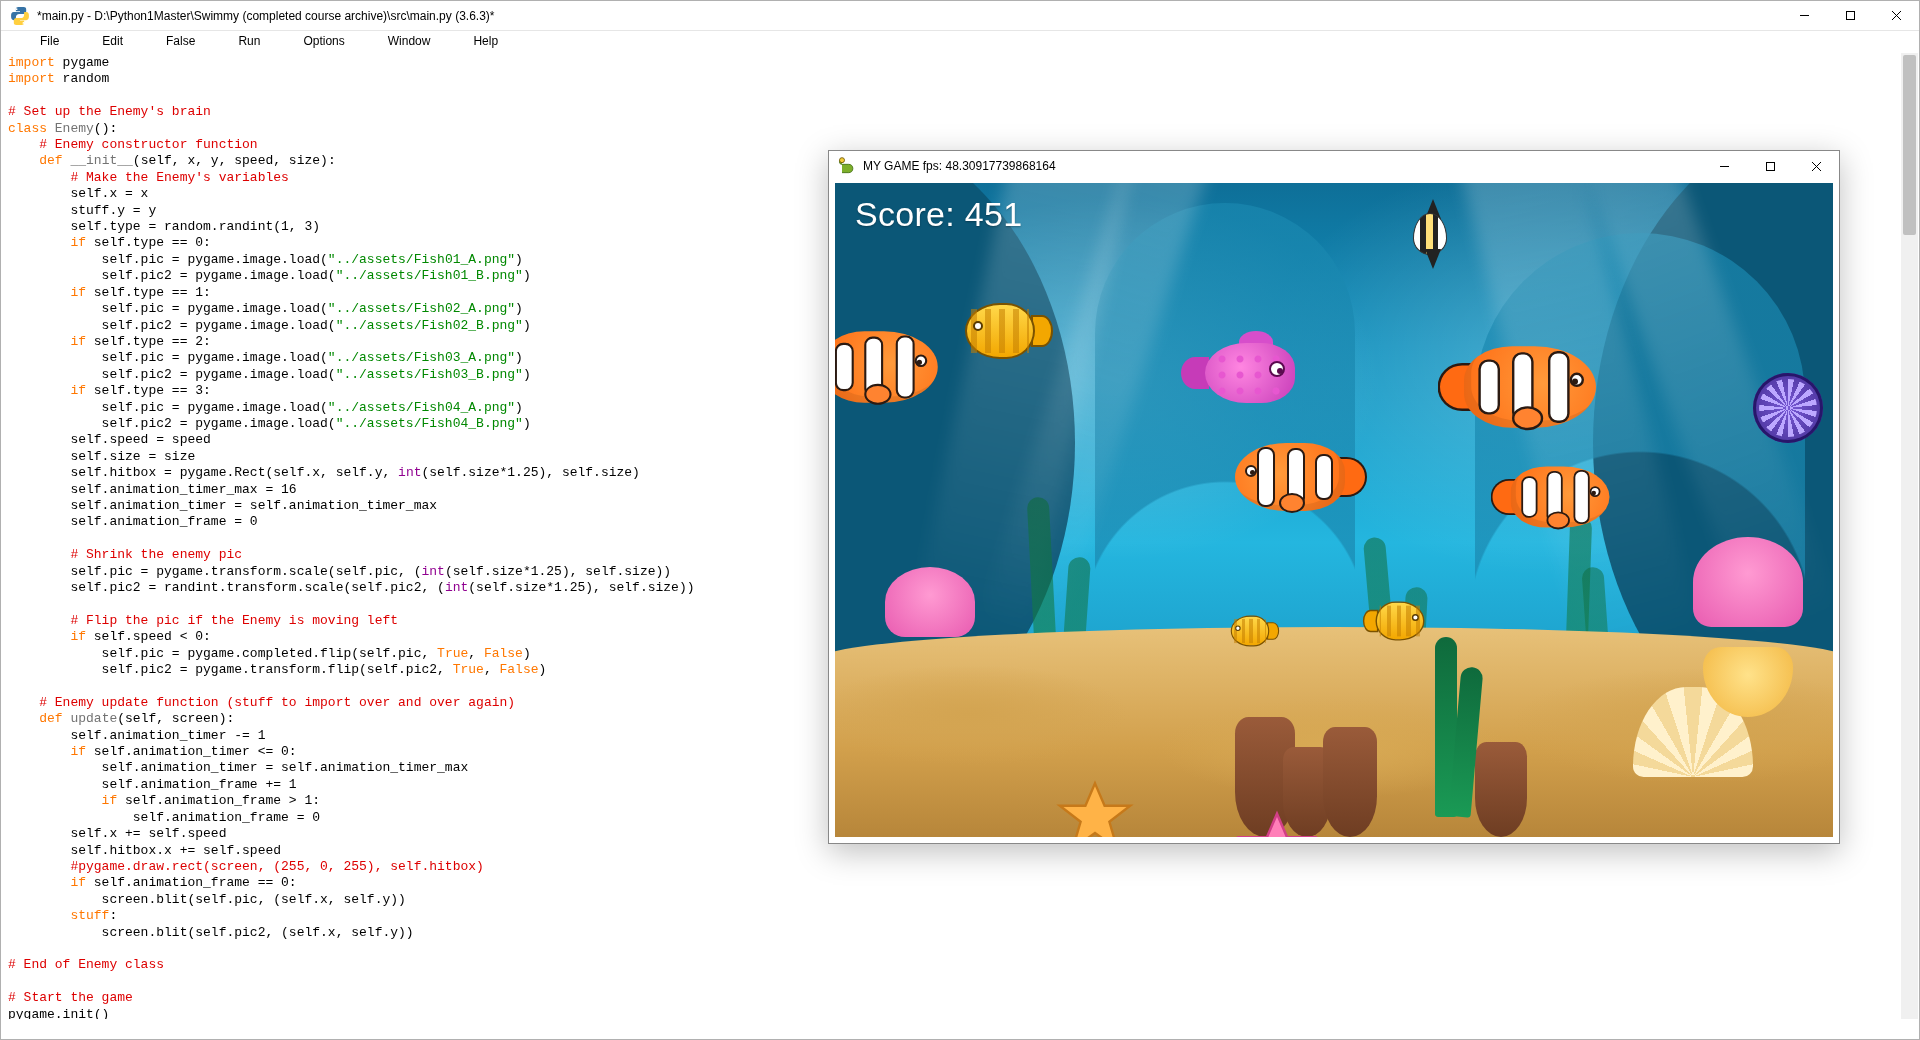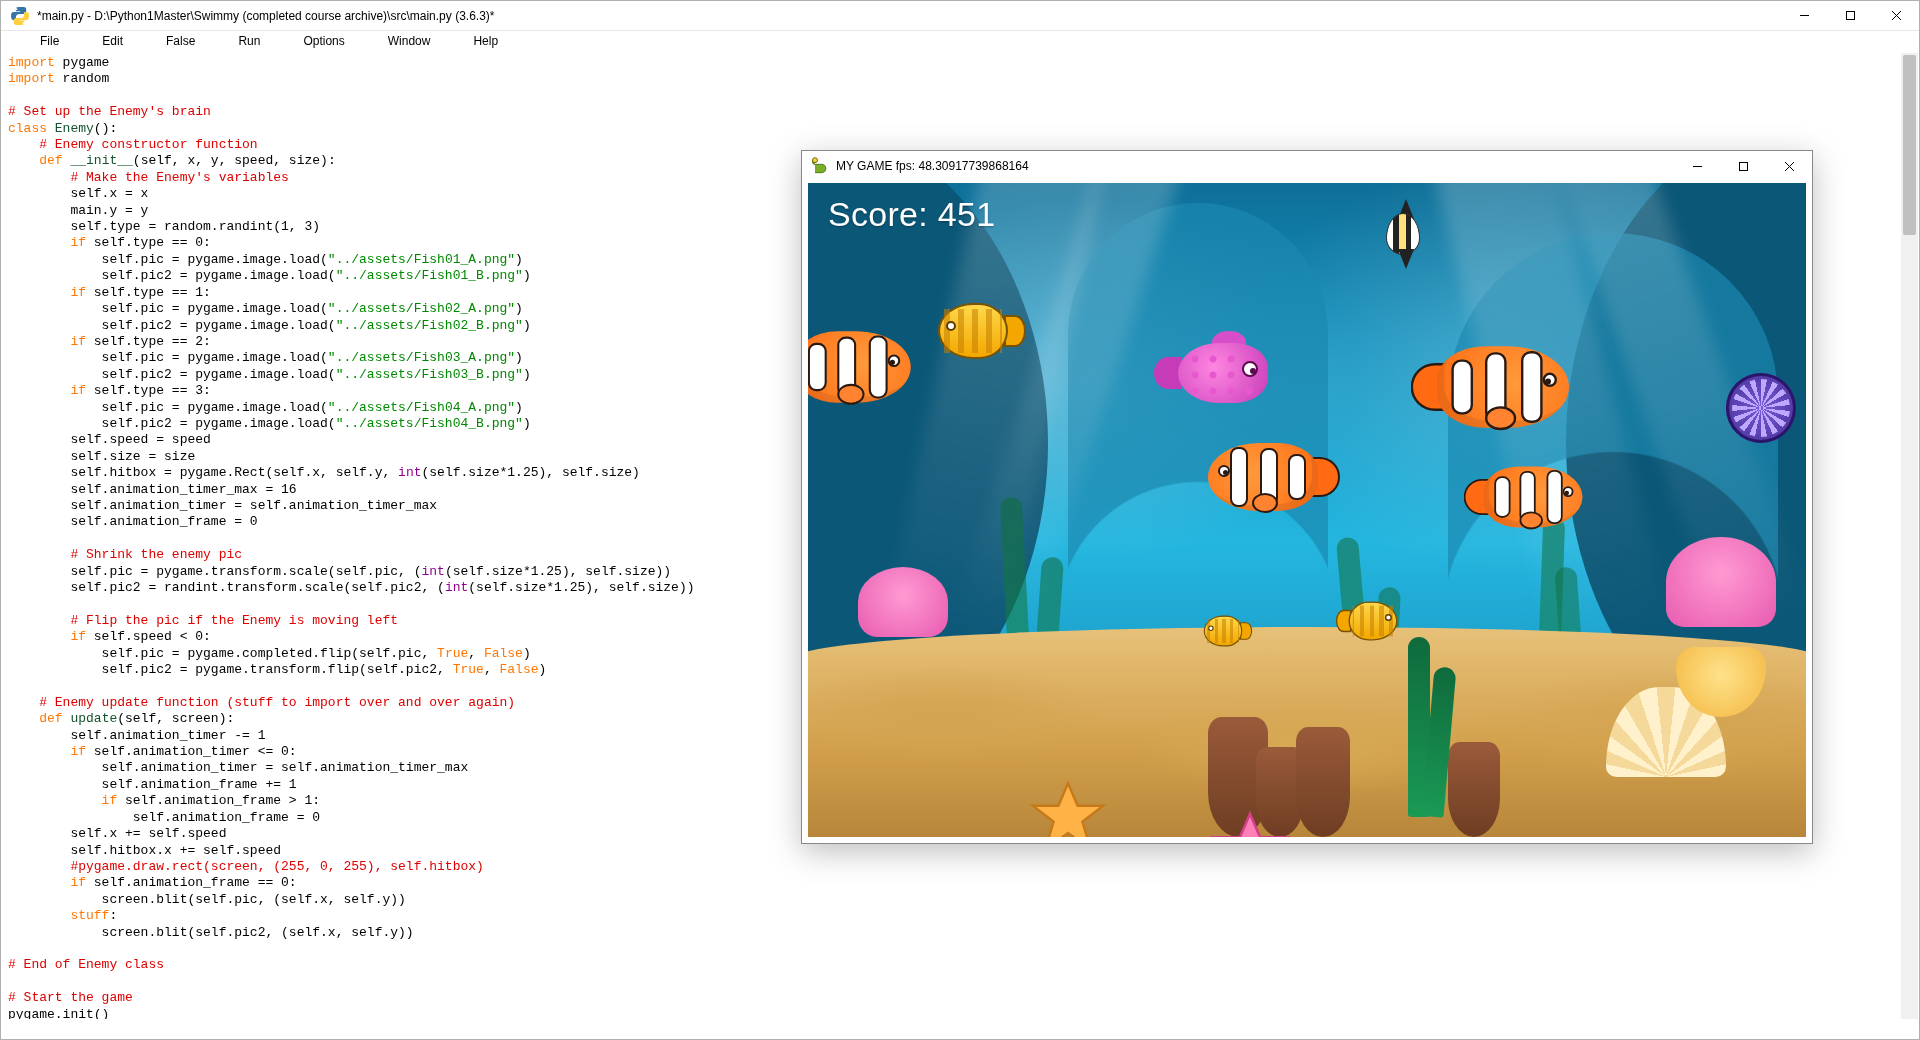--- a/index.html
+++ b/index.html
@@ -23,7 +23,7 @@
   .editor-wrap .vscroll .thumb { position:absolute; left:2px; right:2px; top:2px; height:180px; background:#c0c0c0; border-radius:2px; }
   .code { position: absolute; left: 6px; top: 2px; right: 20px; font-family: "Courier New", monospace; font-size: 13px; line-height: 16.4px; white-space: pre; color:#000; }
   .kw-orange { color: #ff7700; }
-  .kw-blue   { color: #14532d; }
+  .kw-blue   { color: #737373; }
   .kw-red    { color: #dd0000; }
   .kw-green  { color: #008800; }
   .kw-purple { color: #900090; }

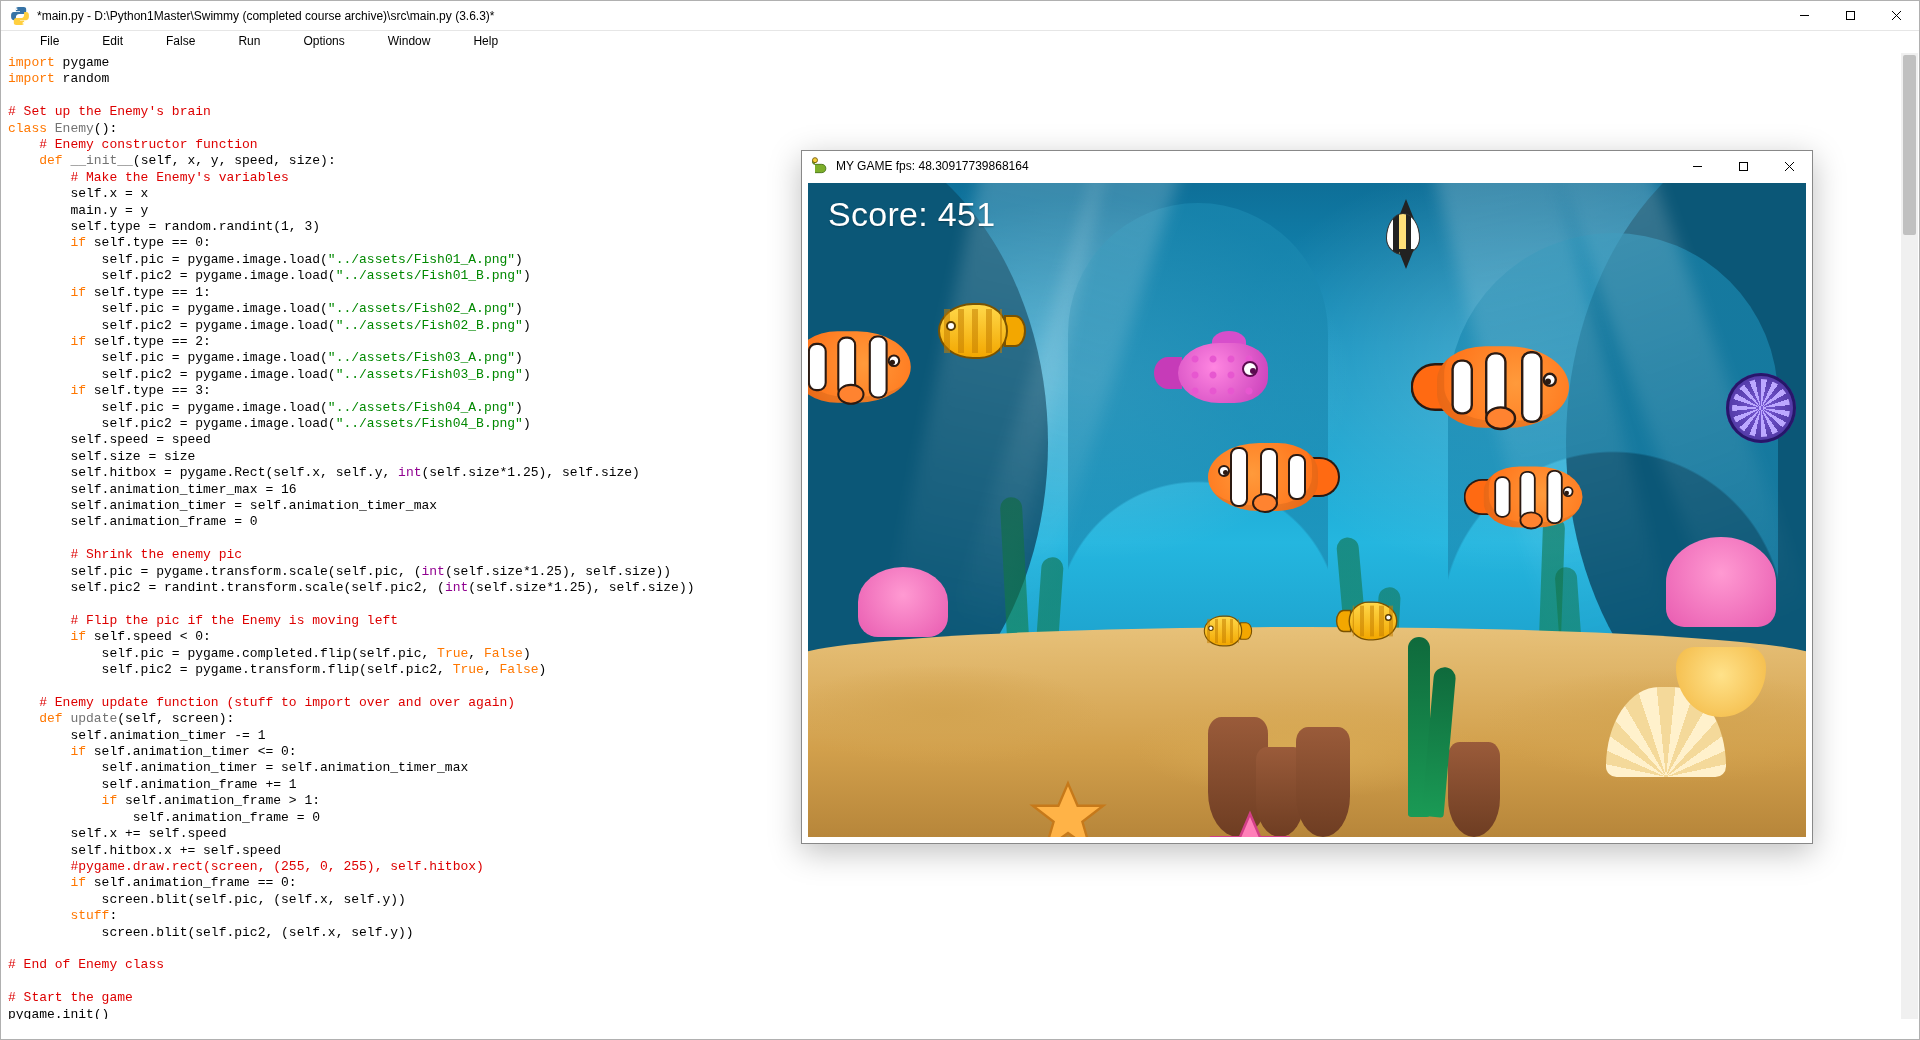--- a/index.html
+++ b/index.html
@@ -31,7 +31,7 @@
   .statusbar { position:absolute; left:1px; right:1px; bottom:1px; height:18px; border-top:1px solid #ddd; background:#f8f8f8; display:flex; justify-content:flex-end; align-items:center; padding-right:10px; font-size:11px; color:#333; }
 
   
-  .game-window { position: absolute; left: 801px; top: 150px; width: 1012px; height: 694px; background: #fff; box-shadow: 0 8px 30px rgba(0,0,0,.25); border: 1px solid #888; }
+  .game-window { position: absolute; left: 828px; top: 150px; width: 1012px; height: 694px; background: #fff; box-shadow: 0 8px 30px rgba(0,0,0,.25); border: 1px solid #888; }
   .game-titlebar { height: 30px; display:flex; align-items:center; background:#fff; }
   .game-titlebar .icon { width:20px; height:20px; margin:0 6px 0 8px; display:inline-block; }
   .game-titlebar .gt { flex:1; font-size:12px; color:#000; }

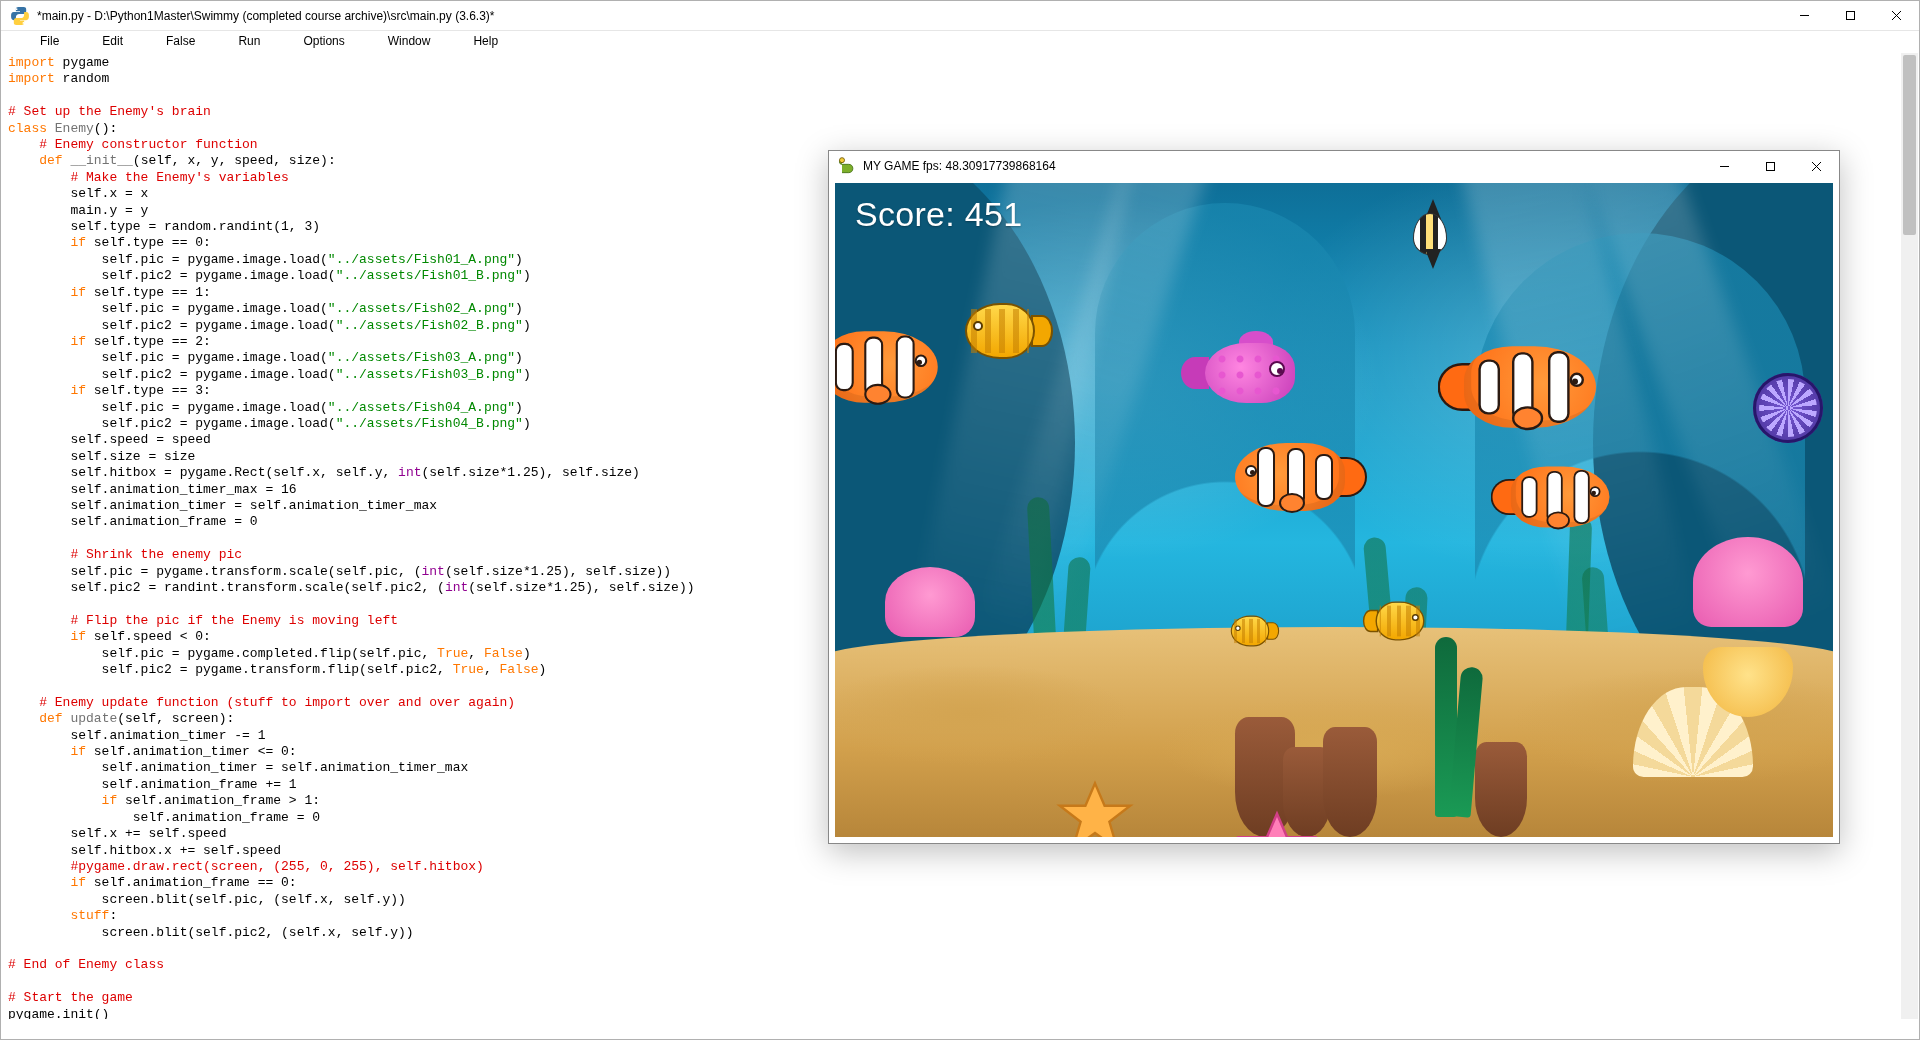--- a/index.html
+++ b/index.html
@@ -175,7 +175,7 @@
 <span class="kw-orange">    def </span><span class="kw-blue">__init__</span><span>(self, x, y, speed, size):</span>
 <span class="kw-red">        # Make the Enemy's variables</span>
 <span>        self.x = x</span>
-<span>        main.y = y</span>
+<span>        stuff.y = y</span>
 <span>        self.type = random.randint(1, 3)</span>
 <span class="kw-orange">        if</span><span> self.type == 0:</span>
 <span>            self.pic = pygame.image.load(</span><span class="kw-green">"../assets/Fish01_A.png"</span><span>)</span>

